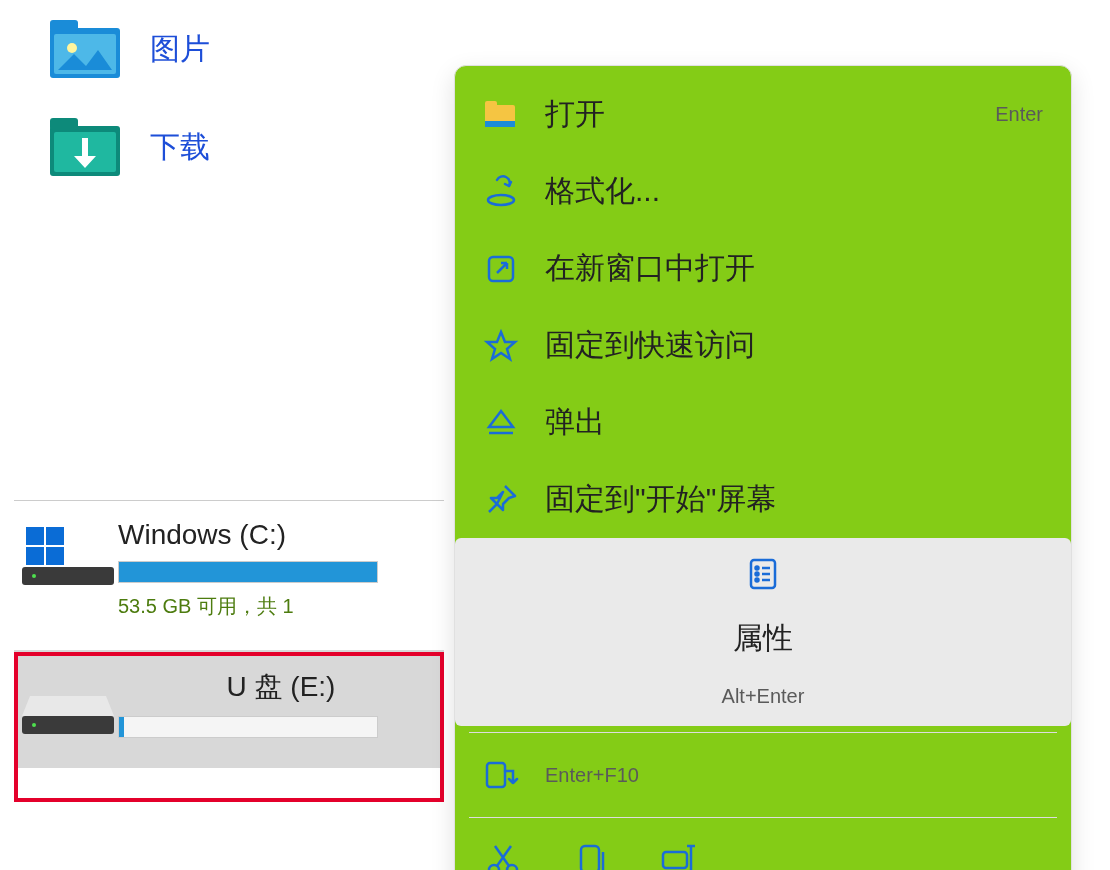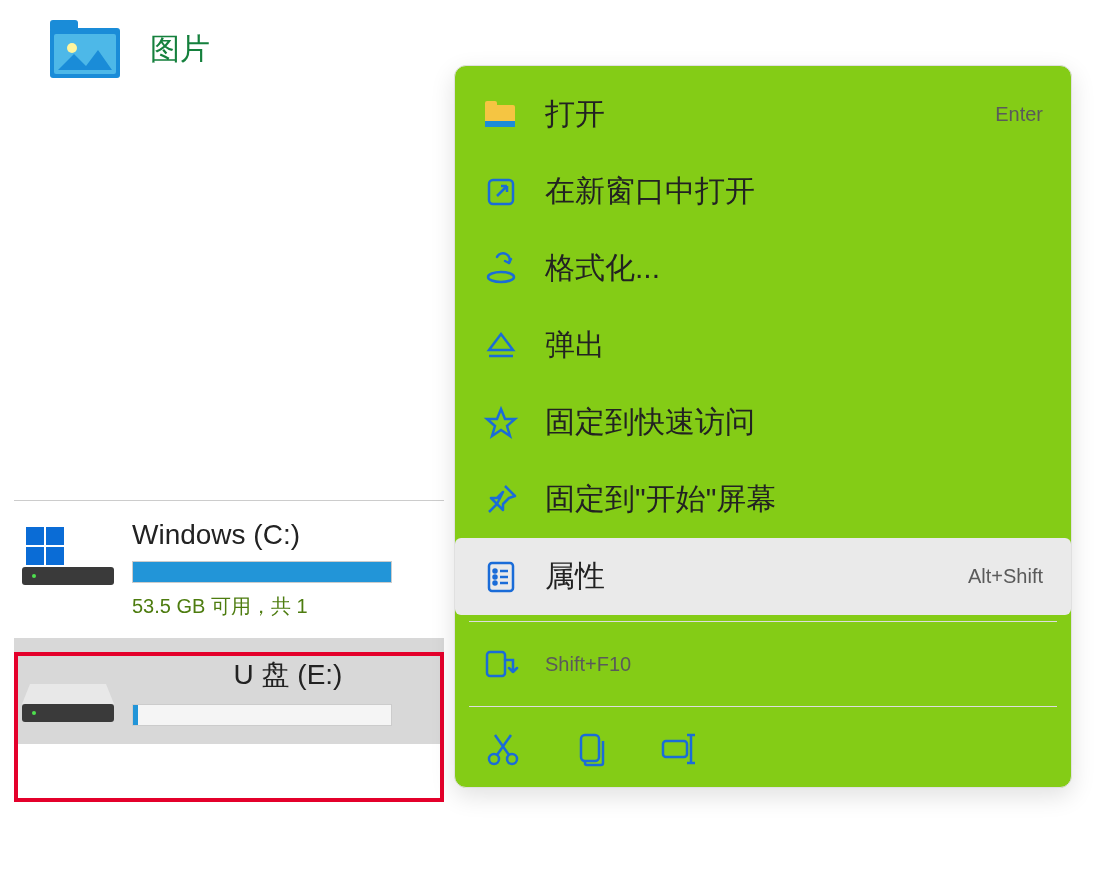--- a/index.html
+++ b/index.html
@@ -30,7 +30,7 @@
 }
 .folder-label {
   font-size: 30px;
-  color: #15803d;
+  color: #1d4ed8;
 }
 .drives-section {
   position: absolute;

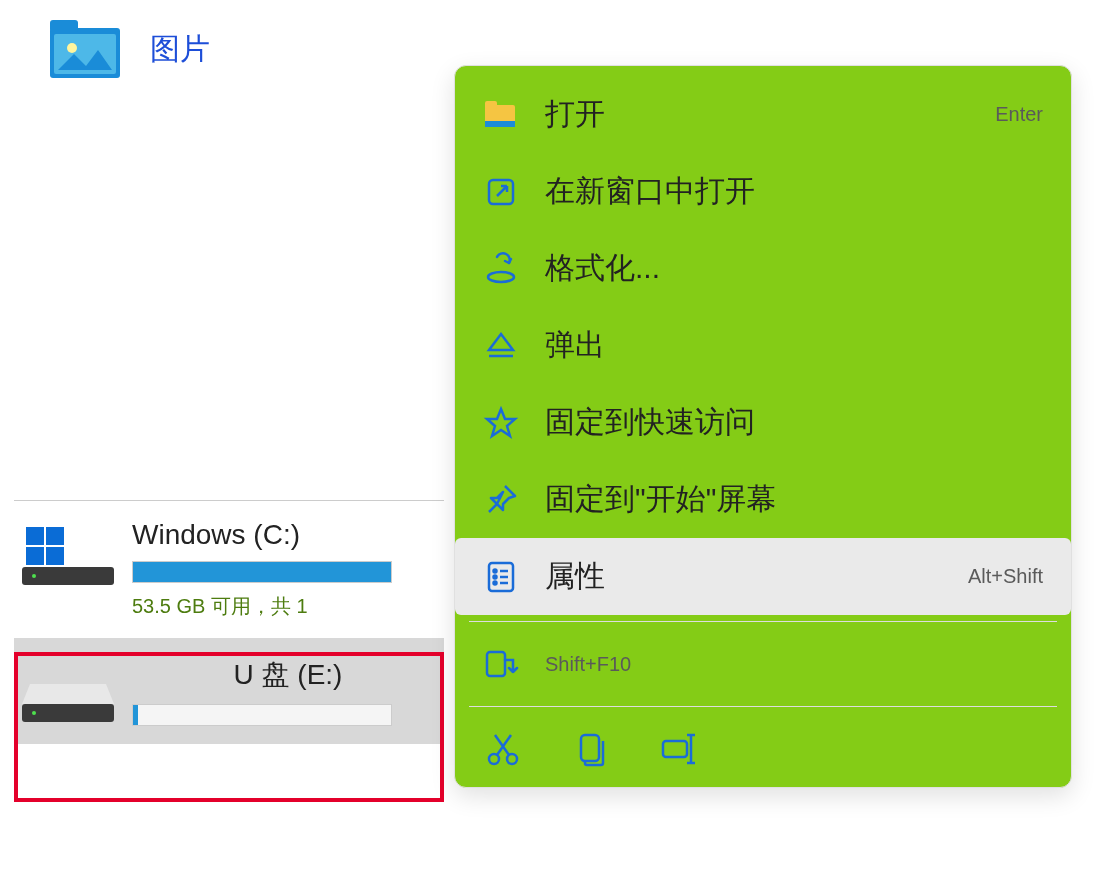--- a/index.html
+++ b/index.html
@@ -159,6 +159,17 @@
     </span>
     <span class="folder-label">图片</span>
   </div>
+  <div class="folder-item">
+    <span class="folder-icon">
+      <svg viewBox="0 0 70 58">
+          <rect x="0" y="8" width="70" height="50" rx="3" fill="#0d8a7a"></rect>
+          <rect x="0" y="0" width="28" height="12" rx="3" fill="#0d8a7a"></rect>
+          <rect x="4" y="14" width="62" height="40" rx="2" fill="#1fb8a0"></rect>
+          <path d="M32 20 L32 38 L24 38 L35 50 L46 38 L38 38 L38 20 Z" fill="#fff"></path>
+        </svg>
+    </span>
+    <span class="folder-label">下载</span>
+  </div>
 </div>
 
 <div class="drives-section">

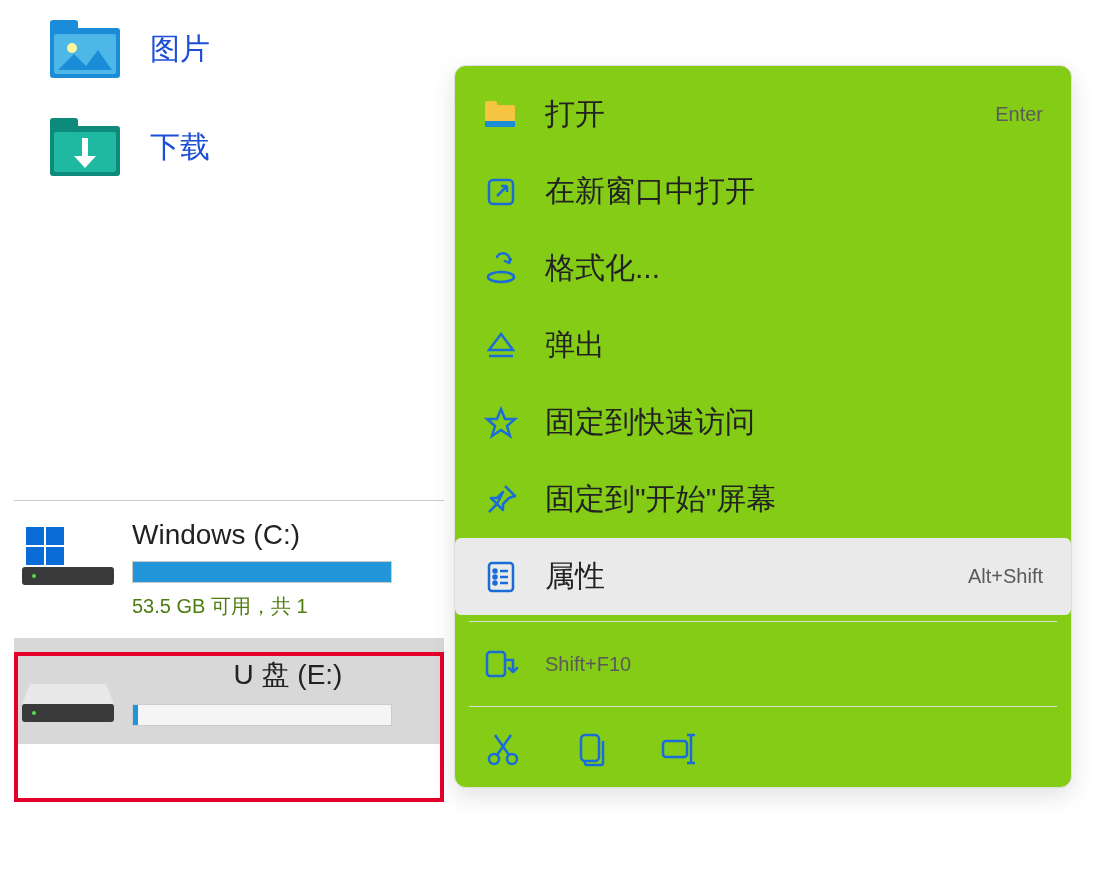--- a/index.html
+++ b/index.html
@@ -230,22 +230,22 @@
   <div class="menu-item">
     <span class="menu-icon">
       <svg viewBox="0 0 36 36" fill="none" stroke="#1a6cd8" stroke-width="2.5">
-          <rect x="6" y="6" width="24" height="24" rx="4"></rect>
-          <path d="M14 22 L24 12 M24 12 L24 18 M24 12 L18 12"></path>
-        </svg>
-    </span>
-    <span class="menu-label">在新窗口中打开</span>
-  </div>
-
-  <div class="menu-item">
-    <span class="menu-icon">
-      <svg viewBox="0 0 36 36" fill="none" stroke="#1a6cd8" stroke-width="2.5">
           <ellipse cx="18" cy="26" rx="13" ry="5"></ellipse>
           <path d="M14 6 A6 6 0 0 1 26 12" stroke-linecap="round"></path>
           <path d="M26 12 L22 10 M26 12 L28 8" stroke-linecap="round"></path>
         </svg>
     </span>
     <span class="menu-label">格式化...</span>
+  </div>
+
+  <div class="menu-item">
+    <span class="menu-icon">
+      <svg viewBox="0 0 36 36" fill="none" stroke="#1a6cd8" stroke-width="2.5">
+          <rect x="6" y="6" width="24" height="24" rx="4"></rect>
+          <path d="M14 22 L24 12 M24 12 L24 18 M24 12 L18 12"></path>
+        </svg>
+    </span>
+    <span class="menu-label">在新窗口中打开</span>
   </div>
 
   <div class="menu-item">

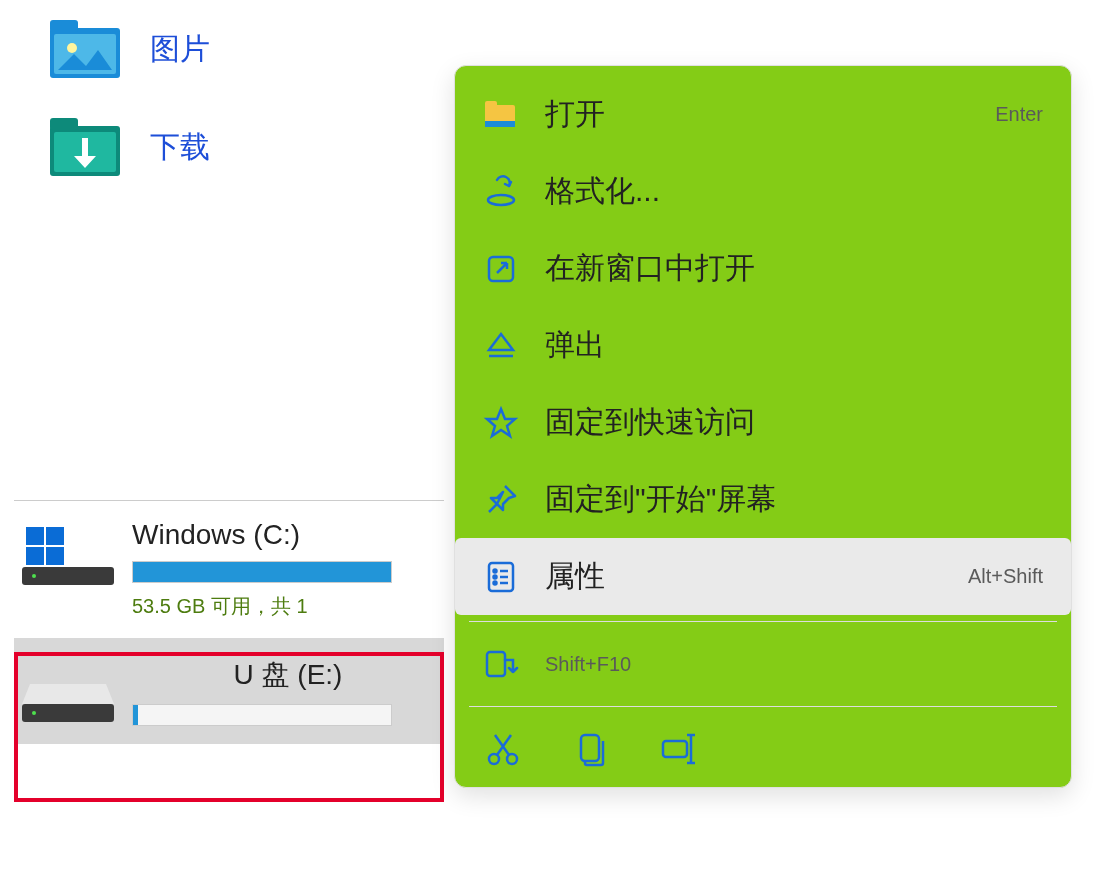--- a/index.html
+++ b/index.html
@@ -251,20 +251,20 @@
   <div class="menu-item">
     <span class="menu-icon">
       <svg viewBox="0 0 36 36" fill="none" stroke="#1a6cd8" stroke-width="2.5">
+          <path d="M18 4 L22 14 L32 14 L24 21 L27 31 L18 25 L9 31 L12 21 L4 14 L14 14 Z"></path>
+        </svg>
+    </span>
+    <span class="menu-label">固定到快速访问</span>
+  </div>
+
+  <div class="menu-item">
+    <span class="menu-icon">
+      <svg viewBox="0 0 36 36" fill="none" stroke="#1a6cd8" stroke-width="2.5">
           <path d="M18 6 L30 22 L6 22 Z"></path>
           <line x1="6" y1="28" x2="30" y2="28"></line>
         </svg>
     </span>
     <span class="menu-label">弹出</span>
-  </div>
-
-  <div class="menu-item">
-    <span class="menu-icon">
-      <svg viewBox="0 0 36 36" fill="none" stroke="#1a6cd8" stroke-width="2.5">
-          <path d="M18 4 L22 14 L32 14 L24 21 L27 31 L18 25 L9 31 L12 21 L4 14 L14 14 Z"></path>
-        </svg>
-    </span>
-    <span class="menu-label">固定到快速访问</span>
   </div>
 
   <div class="menu-item">

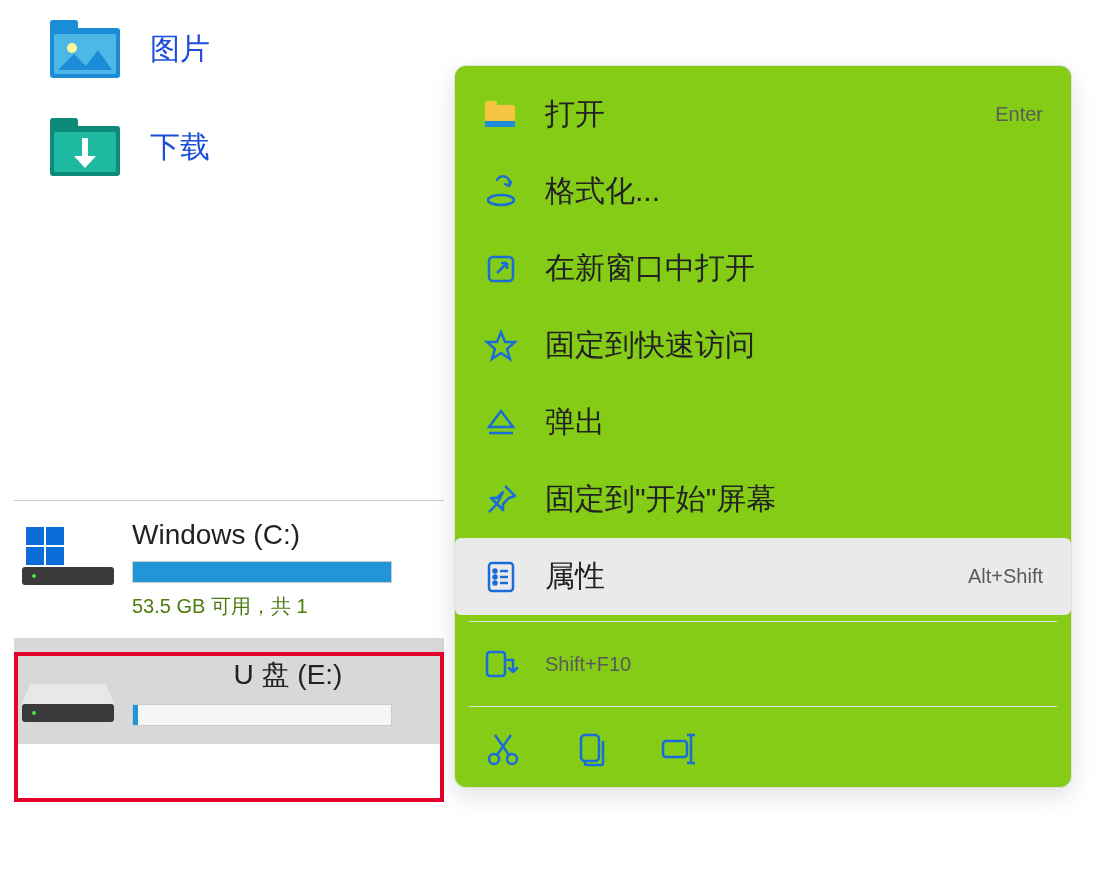--- a/index.html
+++ b/index.html
@@ -42,8 +42,8 @@
 .drive-item {
   display: flex;
   align-items: flex-start;
-  padding: 18px 0 18px 8px;
-  gap: 18px;
+  padding: 18px 0 30px 8px;
+  gap: 4px;
 }
 .drive-icon {
   width: 92px;

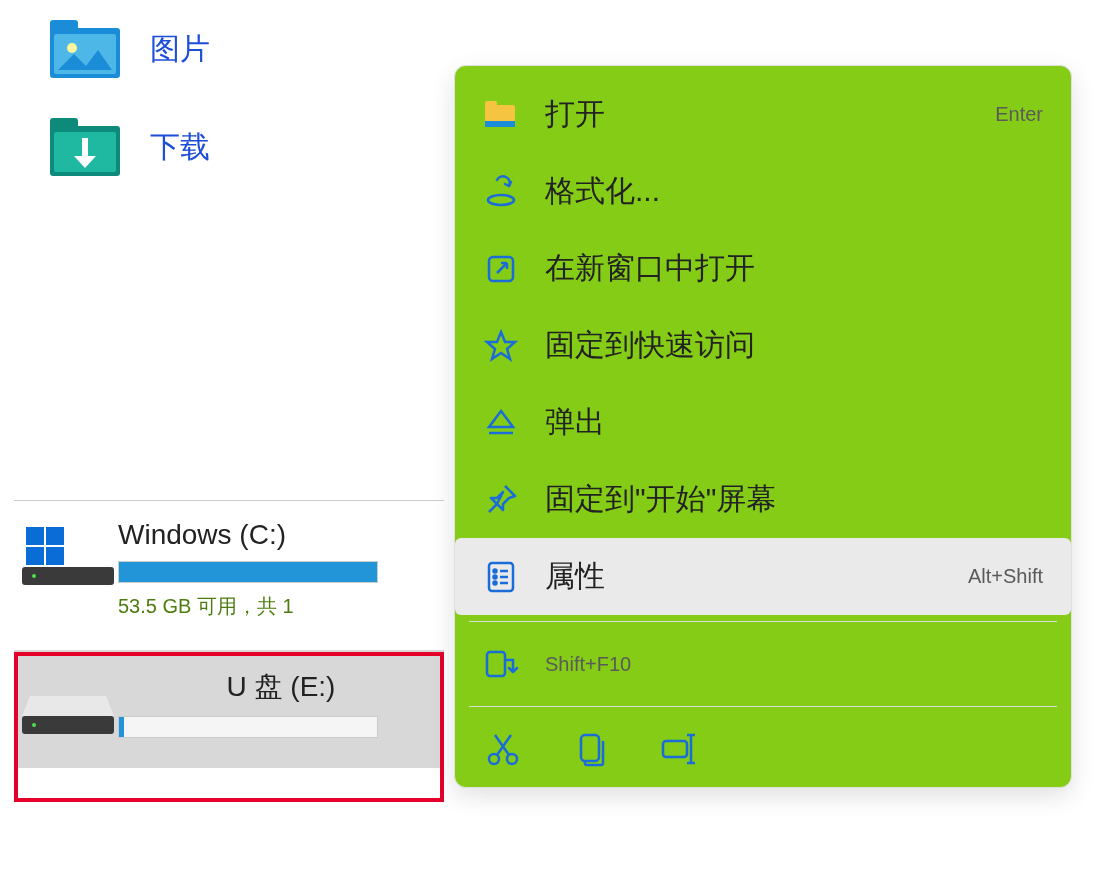--- a/index.html
+++ b/index.html
@@ -107,6 +107,7 @@
 .menu-item:hover, .menu-item.hover {
   background: #eaeaea;
   border-radius: 6px;
+  flex-direction: column;
 }
 .menu-icon {
   width: 36px;

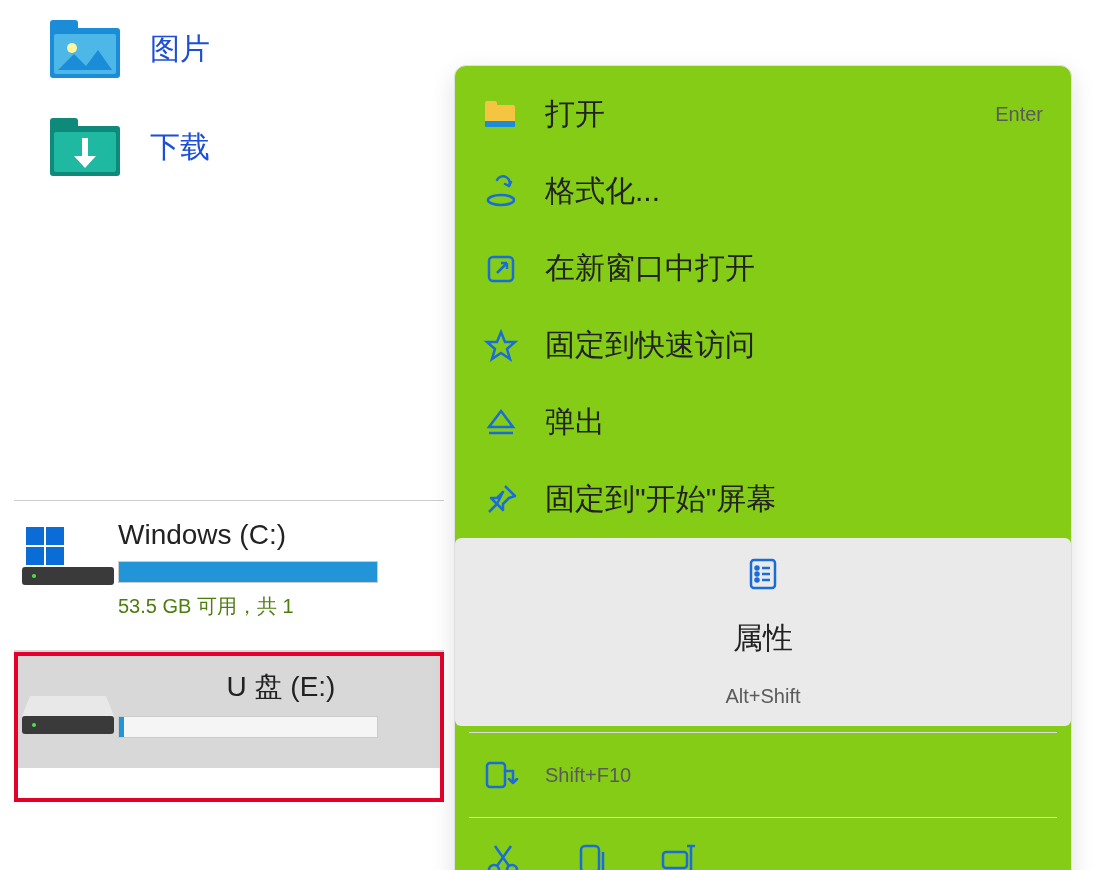--- a/index.html
+++ b/index.html
@@ -290,7 +290,7 @@
         </svg>
     </span>
     <span class="menu-label">属性</span>
-    <span class="menu-shortcut">Alt+Shift</span>
+    <span class="menu-shortcut">Alt+Enter</span>
   </div>
 
   <div class="menu-separator"></div>

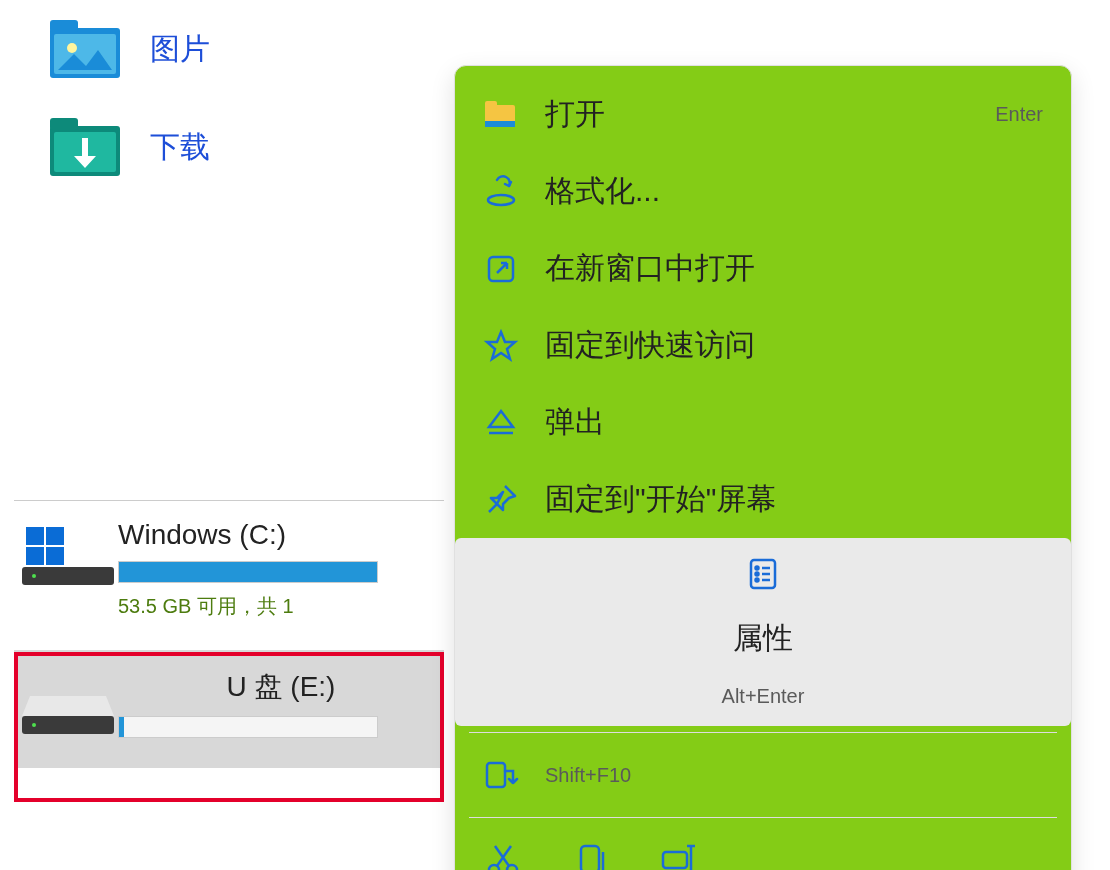--- a/index.html
+++ b/index.html
@@ -302,7 +302,7 @@
           <path d="M22 14 L30 14 L30 26 M30 26 L26 22 M30 26 L34 22" stroke-linecap="round"></path>
         </svg>
     </span>
-    <span class="menu-shortcut">Shift+F10</span>
+    <span class="menu-shortcut">Enter+F10</span>
   </div>
 
   <div class="menu-separator"></div>

